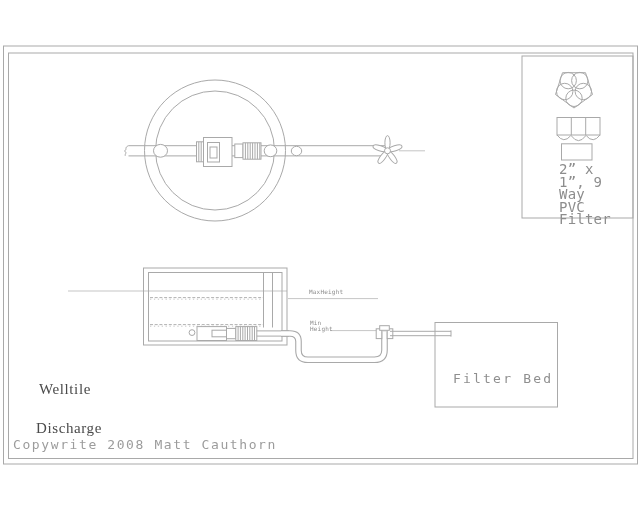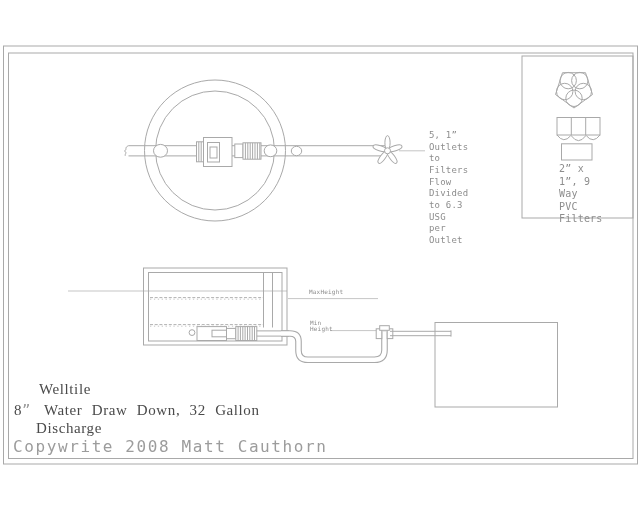--- a/index.html
+++ b/index.html
@@ -137,18 +137,6 @@
     </g>
   </svg>
 
-  <div class="cad-note outlet-note">
-      <div>5, 1”</div>
-      <div>Outlets</div>
-      <div>to</div>
-      <div>Filters</div>
-      <div>Flow</div>
-      <div>Divided</div>
-      <div>to 6.3</div>
-      <div>USG</div>
-      <div>per</div>
-      <div>Outlet</div>
-    </div>
   <div class="cad-note adaptor-caption">
       <div>2” x</div>
       <div>1”, 9</div>

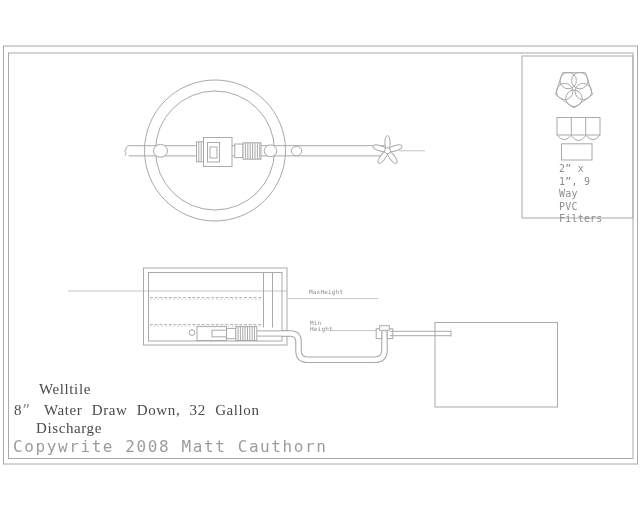--- a/index.html
+++ b/index.html
@@ -23,7 +23,7 @@
   .pipe-in{fill:none;stroke:#fff;stroke-width:4.4;}
   .cad-note{position:absolute;color:var(--annotation-color);letter-spacing:0.2px;}
   .outlet-note{left:429px;top:130px;font-size:9px;line-height:11.65px;}
-  .adaptor-caption{left:559px;top:163px;font-size:10px;line-height:12.5px;}
+  .adaptor-caption{left:559px;top:163px;font-size:14px;line-height:12.5px;}
   .max-height-label{left:309px;top:289px;font-size:6px;line-height:6.5px;}
   .min-height-label{left:310px;top:320px;font-size:6px;line-height:6.3px;}
   .filter-bed-label{left:453px;top:371px;font-size:13px;letter-spacing:2.2px;color:#8f8f8f;}

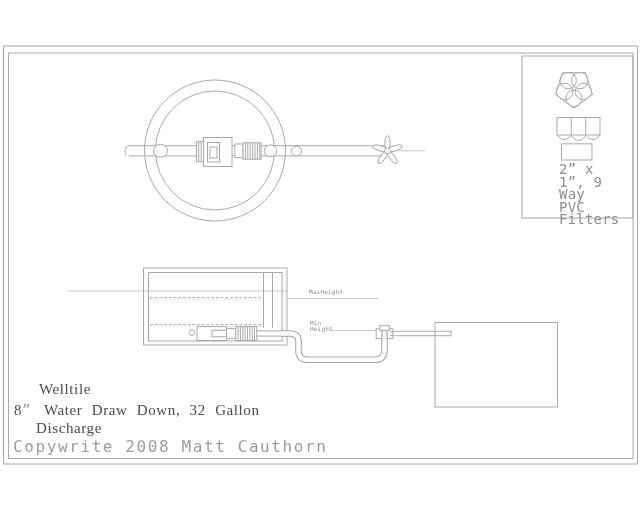--- a/index.html
+++ b/index.html
@@ -142,7 +142,7 @@
       <div>1”, 9</div>
       <div>Way</div>
       <div>PVC</div>
-      <div>Filters</div>
+      <div>Filter</div>
     </div>
   <div class="cad-note max-height-label">MaxHeight</div>
   <div class="cad-note min-height-label">

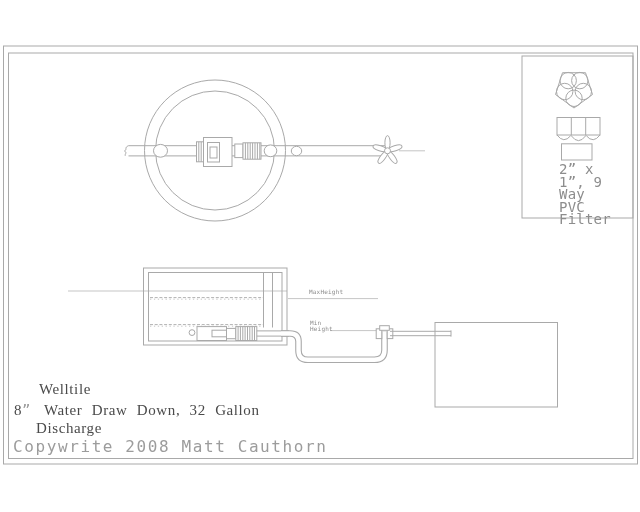--- a/index.html
+++ b/index.html
@@ -149,6 +149,7 @@
       <div>Min</div>
       <div>Height</div>
     </div>
+  <div class="cad-note filter-bed-label">Filter Bed</div>
 
   <div class="title-line t2">Welltile</div>
   <div class="title-line t3"><span class="seg-serif">8</span><span class="seg-cad">” </span><span class="seg-serif">Water Draw Down, 32 Gallon</span></div>

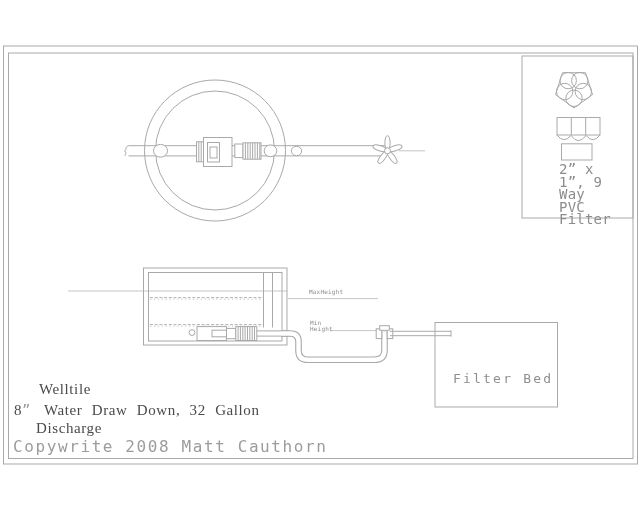--- a/index.html
+++ b/index.html
@@ -152,7 +152,6 @@
   <div class="cad-note filter-bed-label">Filter Bed</div>
 
   <div class="title-line t2">Welltile</div>
-  <div class="title-line t3"><span class="seg-serif">8</span><span class="seg-cad">” </span><span class="seg-serif">Water Draw Down, 32 Gallon</span></div>
   <div class="title-line t4">Discharge</div>
   <div class="copyright">Copywrite 2008 Matt Cauthorn</div>
 </div>

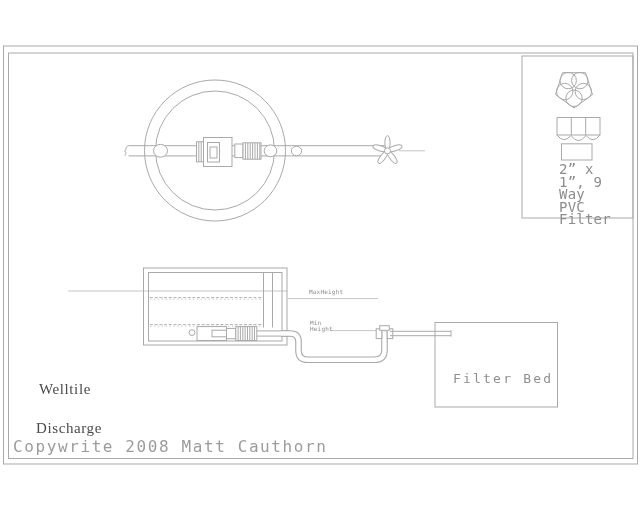--- a/index.html
+++ b/index.html
@@ -34,7 +34,7 @@
   .t3{left:14px;top:401.5px;}
   .t4{left:16px;top:420px;margin-left:20px;}
   .seg-cad{font-family:"DejaVu Sans Mono",monospace;color:var(--cad-text-color);font-size:14px;letter-spacing:0;}
-  .copyright{position:absolute;left:13px;top:437px;font-size:16px;letter-spacing:1.6px;
+  .copyright{position:absolute;left:13px;top:437px;font-size:13px;letter-spacing:1.6px;
              color:var(--cad-text-color);white-space:pre;}
 </style>
 </head>

